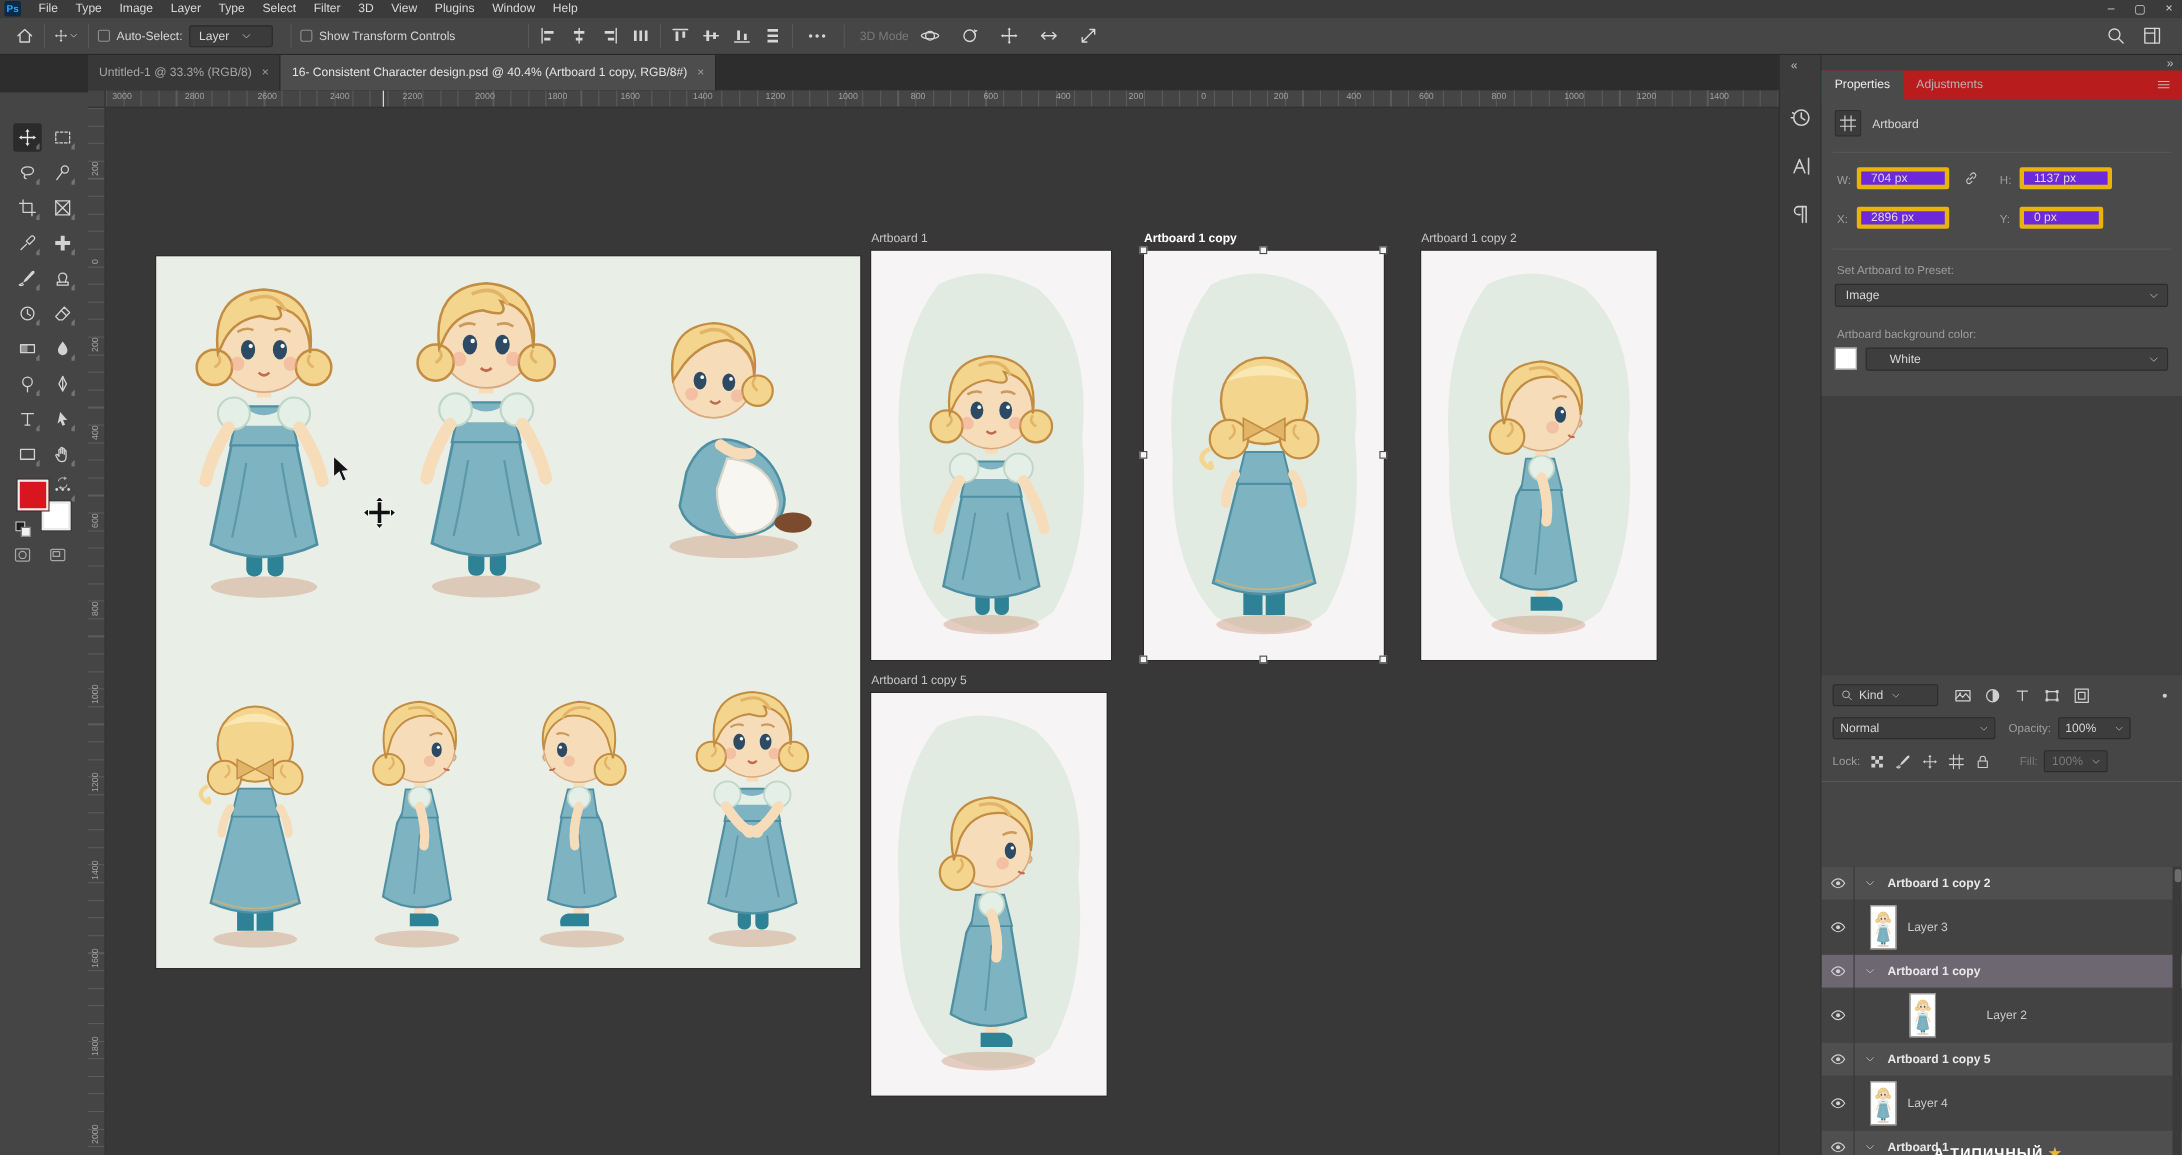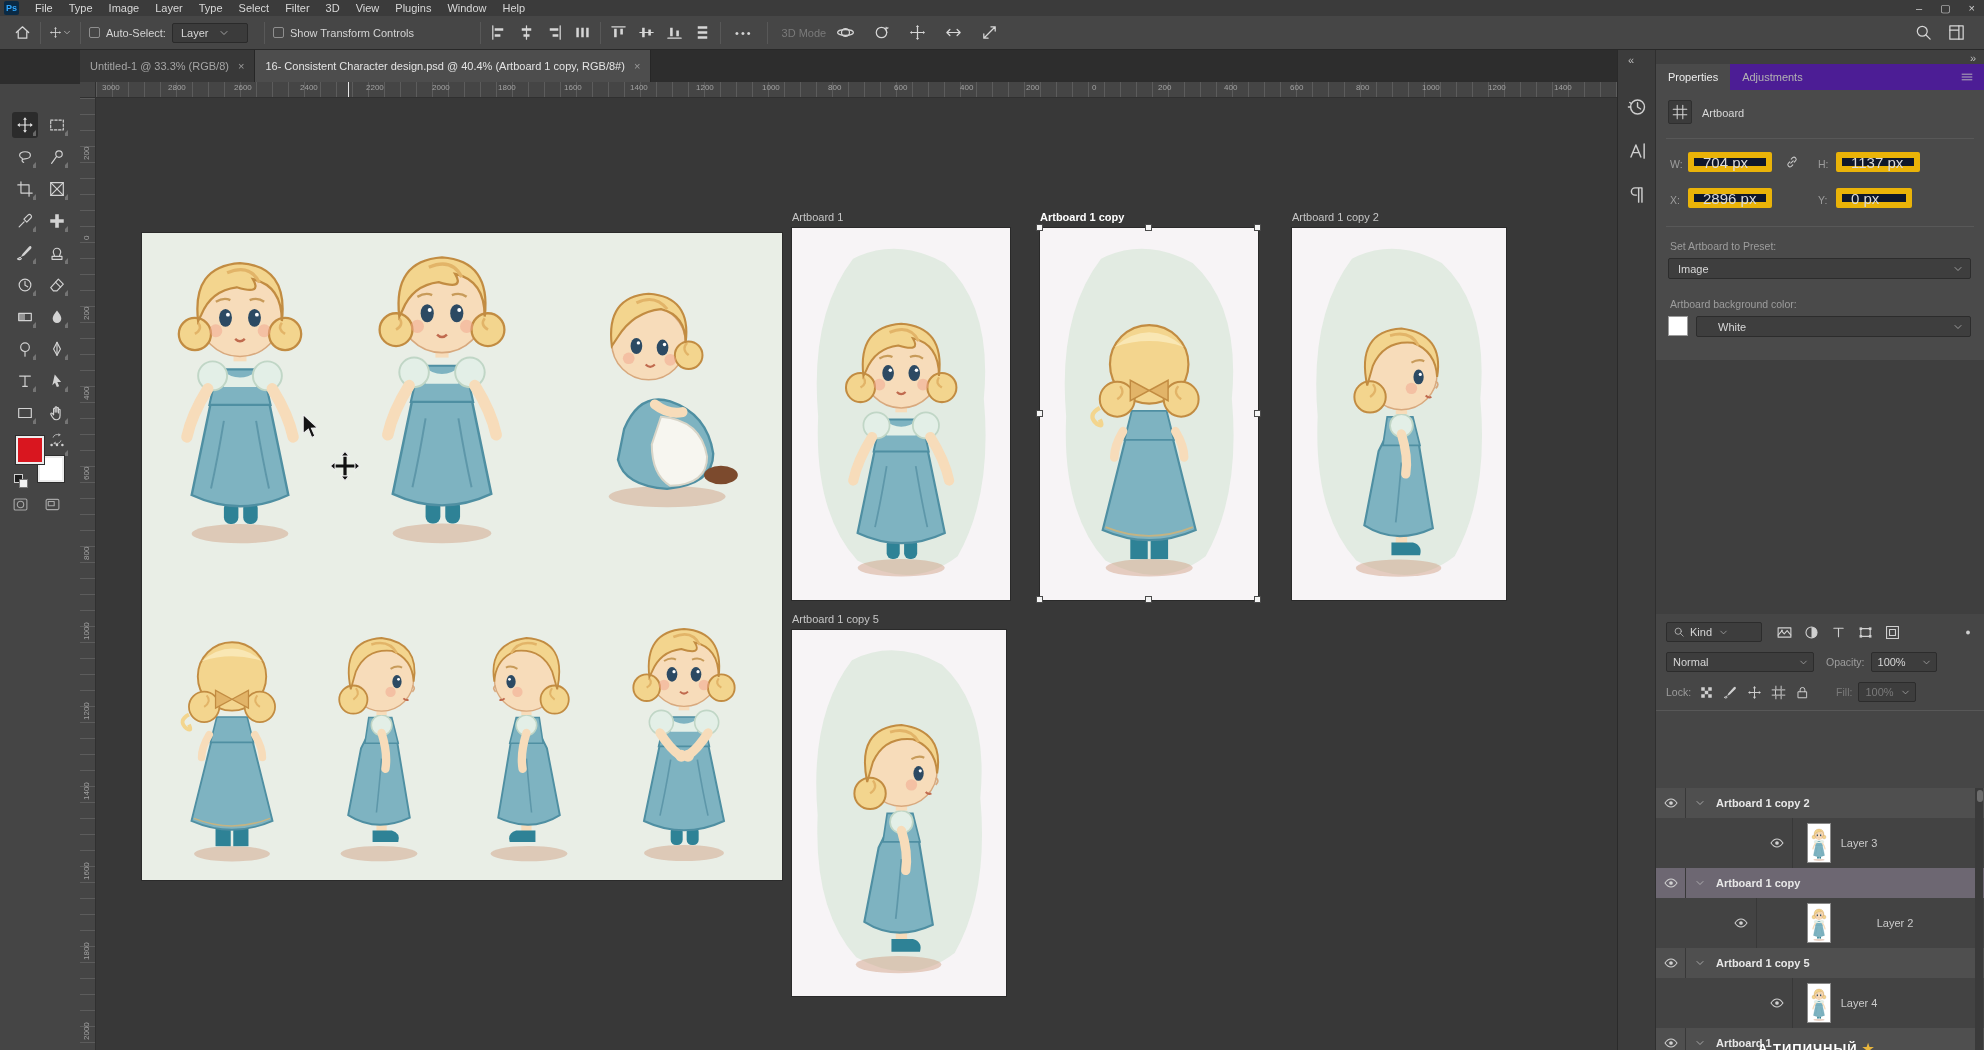--- a/index.html
+++ b/index.html
@@ -89,7 +89,7 @@
   #panels { position:absolute; left:38px; top:0; right:0; bottom:0; }
   .panels-collapse { position:absolute; right:8px; top:2px; color:#bdbdbd; font-size:11px; }
 
-  .panel-tabs { position:absolute; left:0; right:0; height:26px; background:#4c1d95; display:flex; align-items:stretch; }
+  .panel-tabs { position:absolute; left:0; right:0; height:26px; background:#b91c1c; display:flex; align-items:stretch; }
   .panel-tab { padding:0 12px; font-size:11px; color:#b3b3b3; display:flex; align-items:center; }
   .panel-tab.active { background:#4a4a4a; color:#ececec; }
   .panel-menu { margin-left:auto; width:18px; height:14px; align-self:center; margin-right:8px; color:#bdbdbd; }

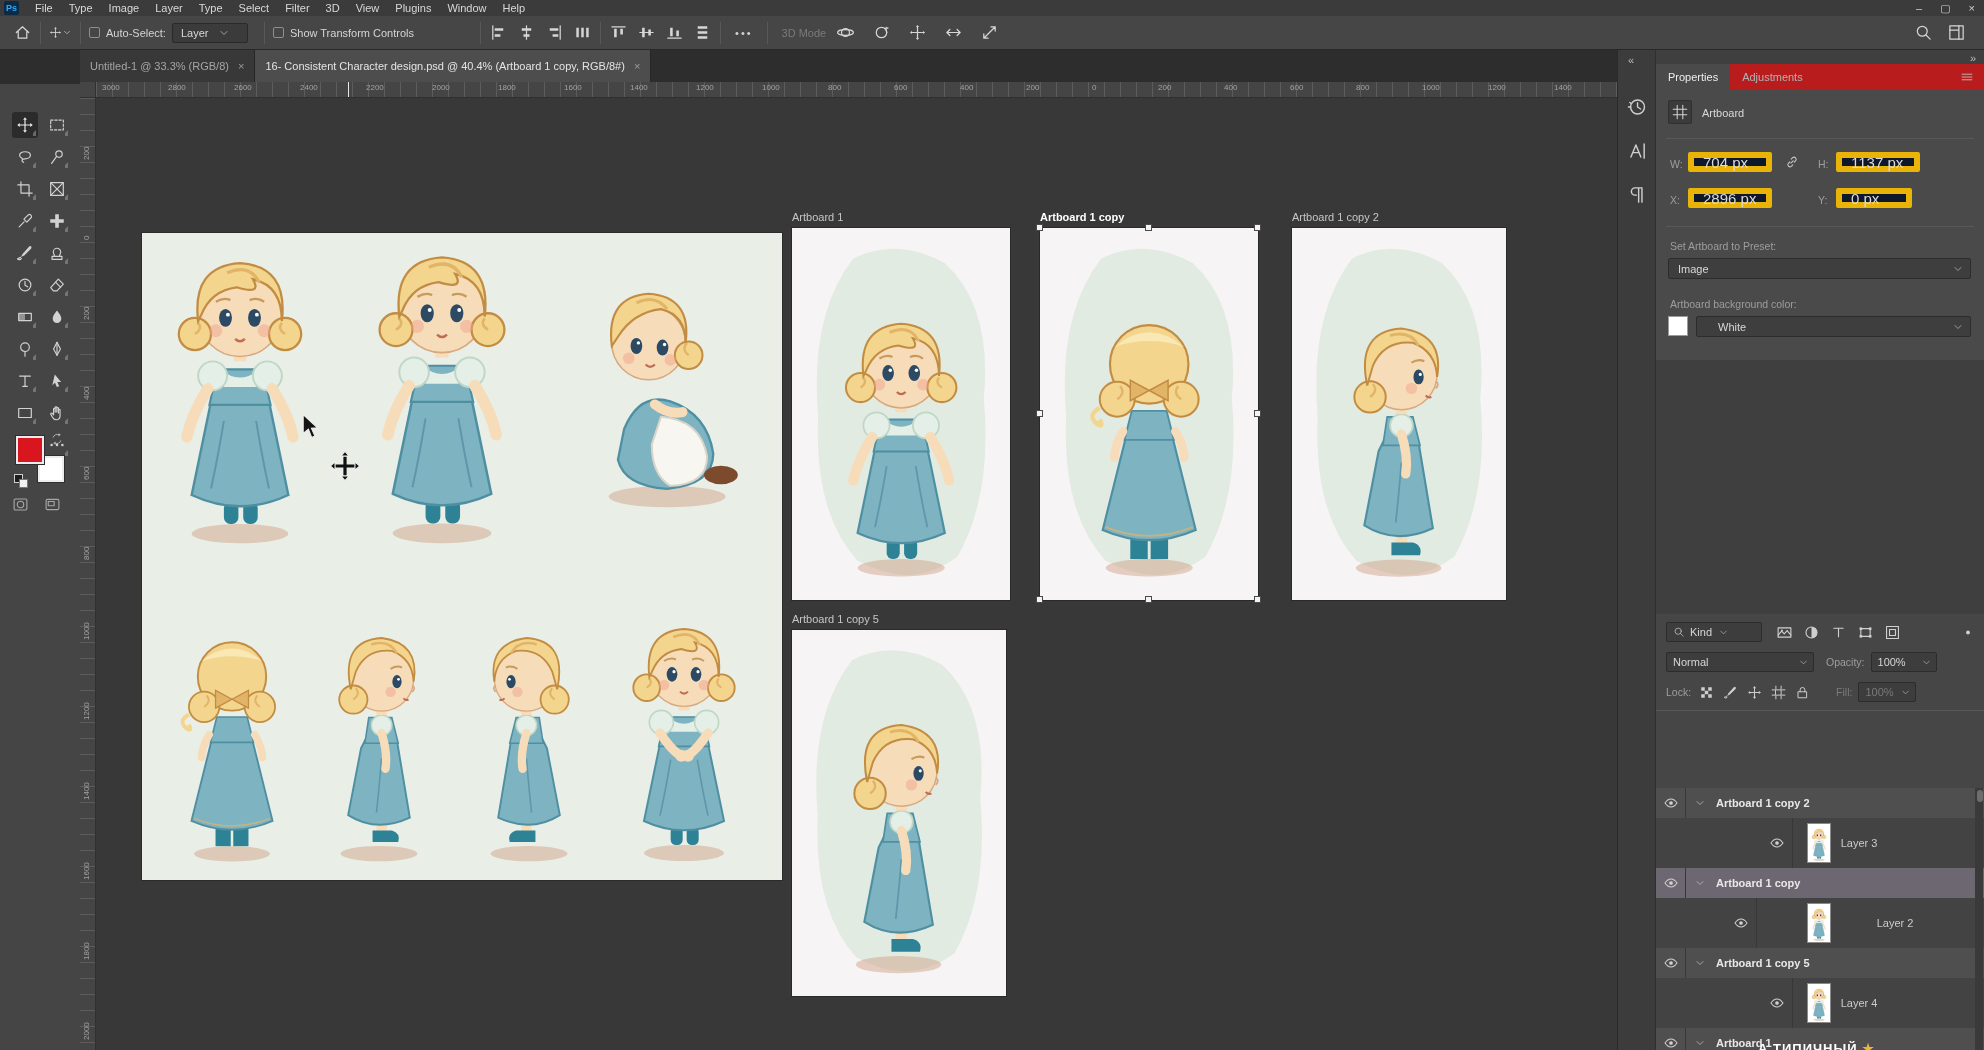--- a/index.html
+++ b/index.html
@@ -97,8 +97,8 @@
   #props-content { position:absolute; left:0; right:0; top:40px; height:270px; background:#4a4a4a; }
   .divider { position:absolute; left:10px; right:10px; height:1px; background:#585858; }
   .pr-label { position:absolute; font-size:10.5px; color:#9d9d9d; }
-  .pr-field { position:absolute; height:20px; background:#0f172a; border:6px solid #eab308; border-radius:2px;
-    font-size:15px; color:#dadada; display:flex; align-items:center; padding-left:9px; }
+  .pr-field { position:absolute; height:20px; background:#6d28d9; border:4px solid #eab308; border-radius:2px;
+    font-size:11px; color:#dadada; display:flex; align-items:center; padding-left:9px; }
   .pr-select { position:absolute; height:21px; background:#3e3e3e; border:1px solid #2c2c2c; border-radius:2px;
     font-size:11px; color:#d8d8d8; display:flex; align-items:center; padding:0 6px 0 9px; }
   .pr-select .chev { margin-left:auto; width:12px; height:12px; color:#b5b5b5; }

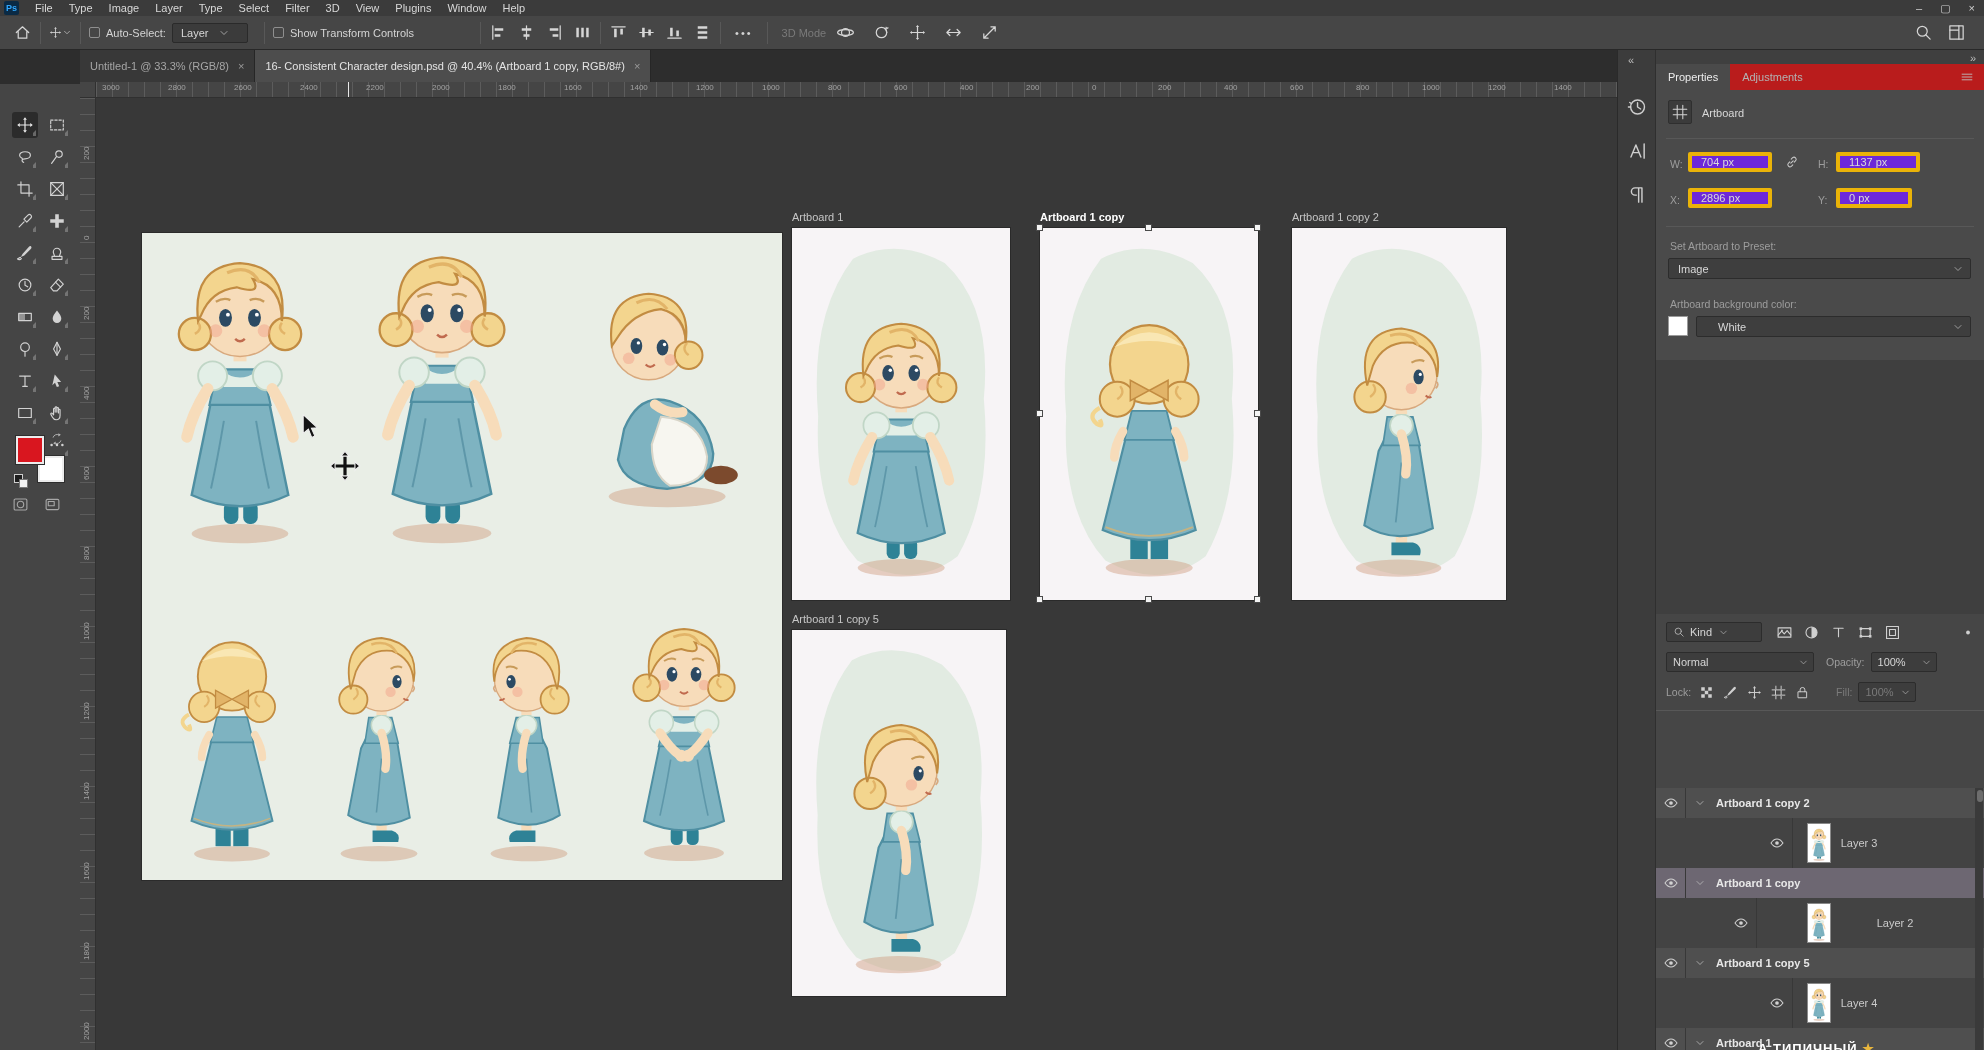--- a/index.html
+++ b/index.html
@@ -117,7 +117,7 @@
   .layer-row { position:absolute; left:0; right:0; display:flex; align-items:center; }
   .layer-row.header { background:#4f4f4f; }
   .layer-row.header.selected { background:#6d6772; }
-  .layer-row.child { background:#434343;justify-content:center; }
+  .layer-row.child { background:#434343; }
   .eye-cell { width:30px; align-self:stretch; border-right:1px solid #383838; display:flex; align-items:center; justify-content:center; flex:none; }
   .eye-ic { width:16px; height:16px; color:#d2d2d2; }
   .lyr-chev { width:12px; height:12px; color:#bdbdbd; margin-left:8px; flex:none; }

